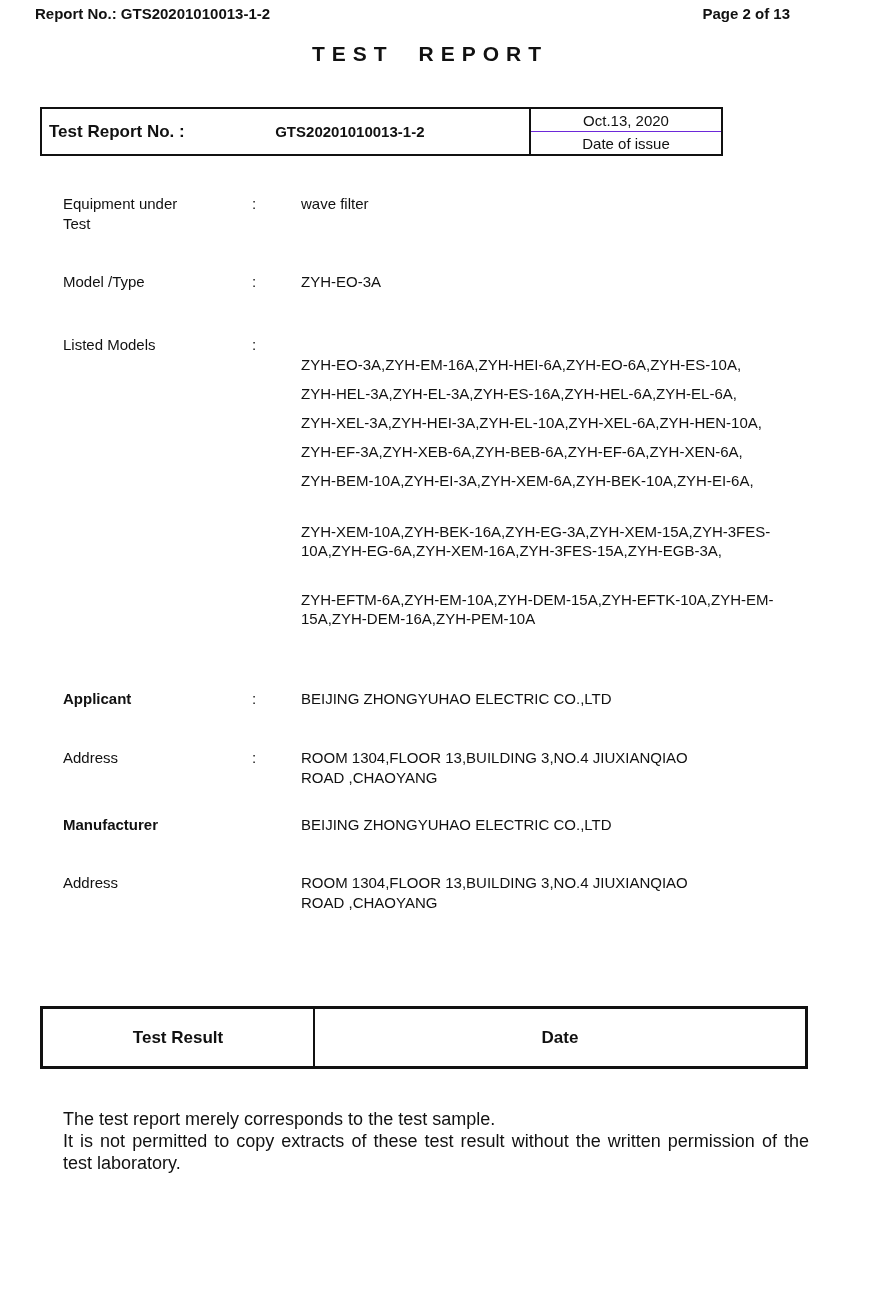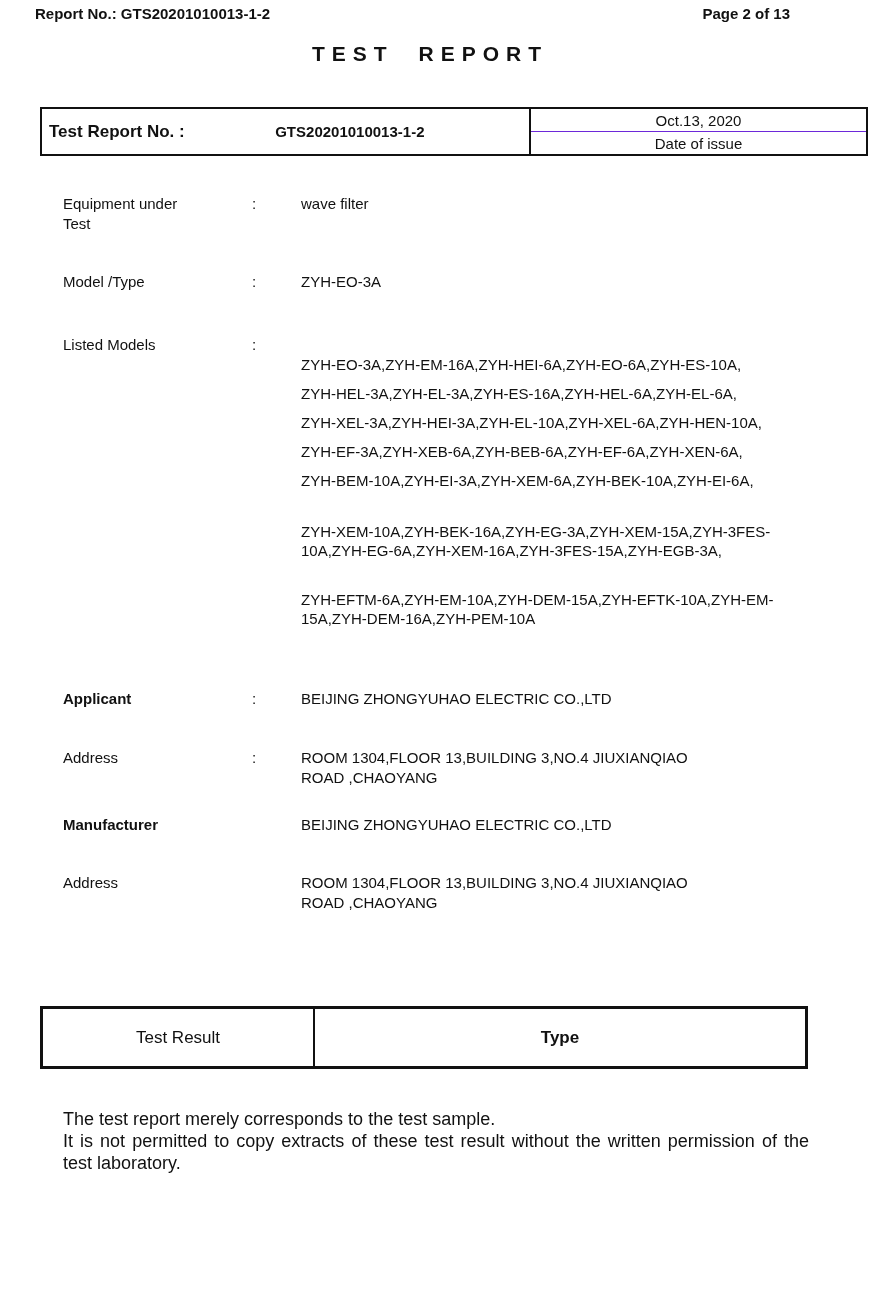--- a/index.html
+++ b/index.html
@@ -28,7 +28,7 @@
   
   .rpt-table {
     position: absolute; left: 40px; top: 107px;
-    width: 828px; height: 49px;
+    width: 683px; height: 49px;
     border: 2px solid #111;
     display: flex;
   }

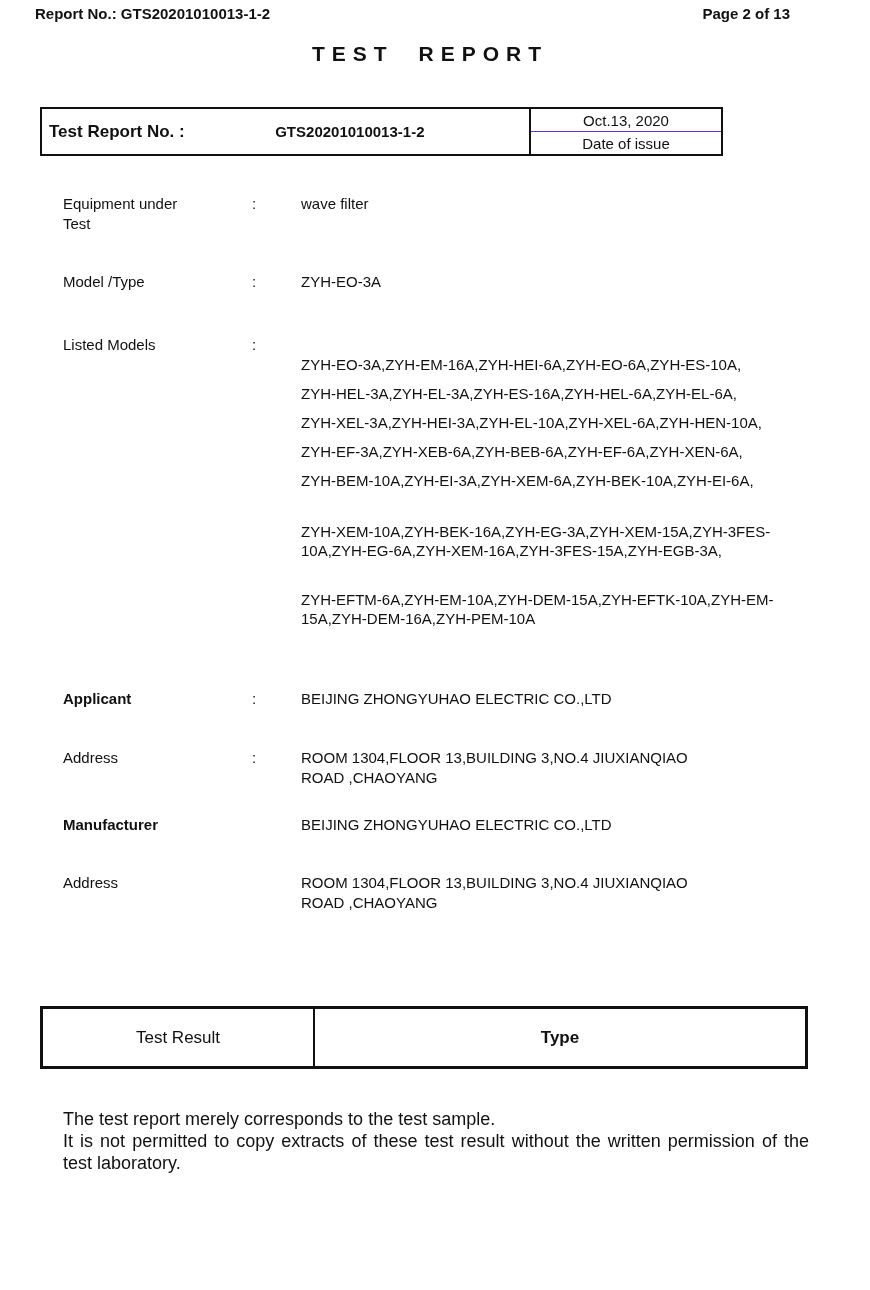--- a/index.html
+++ b/index.html
@@ -78,7 +78,7 @@
   .result-left {
     width: 272px; border-right: 2px solid #111;
     display: flex; align-items: center; justify-content: center;
-    font-size: 17px; font-weight: normal;
+    font-size: 17px; font-weight: bold;
   }
   .result-right {
     flex: 1;

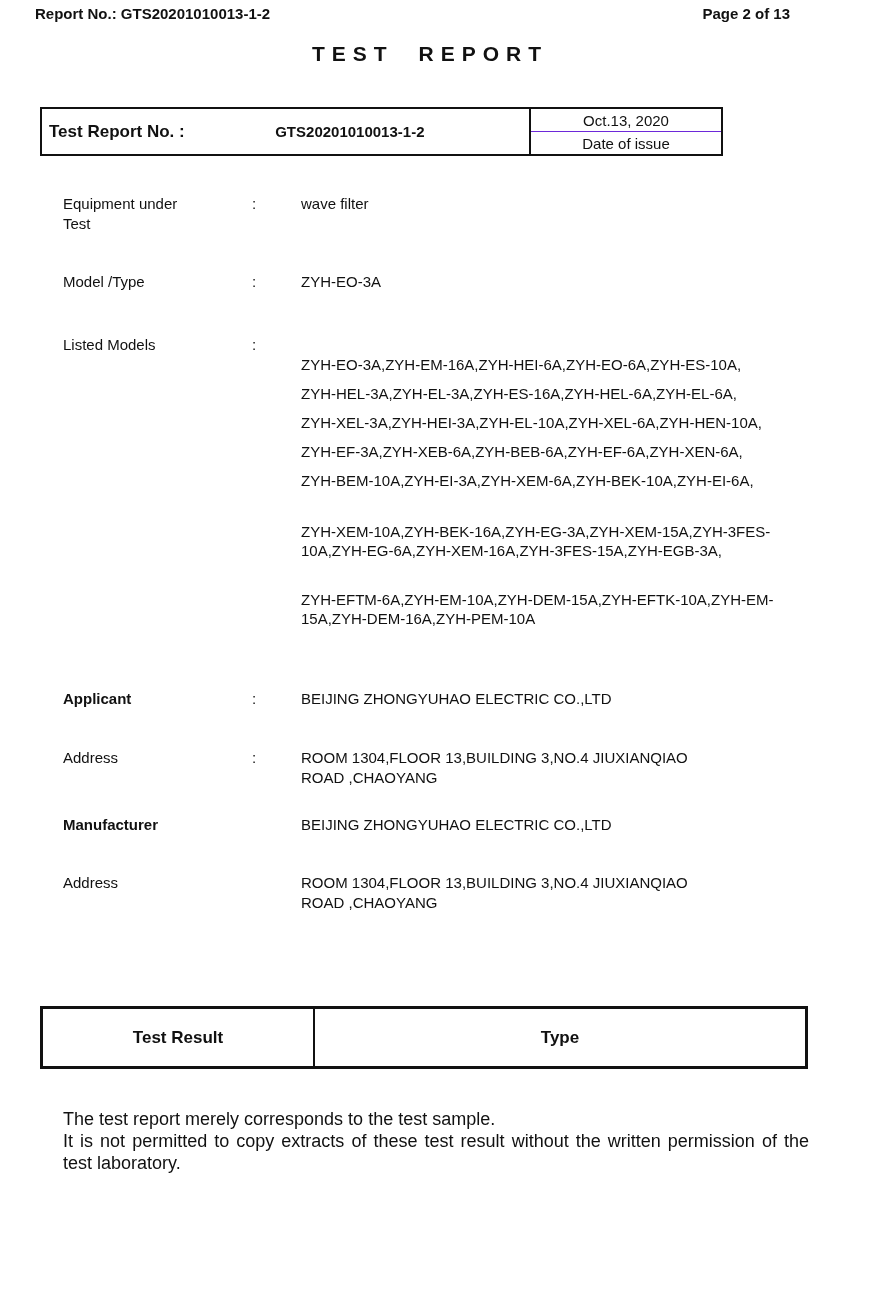--- a/index.html
+++ b/index.html
@@ -168,7 +168,7 @@
 
 <div class="result-table">
   <div class="result-left">Test Result</div>
-  <div class="result-right">Type</div>
+  <div class="result-right">Date</div>
 </div>
 
 <div class="footer">

